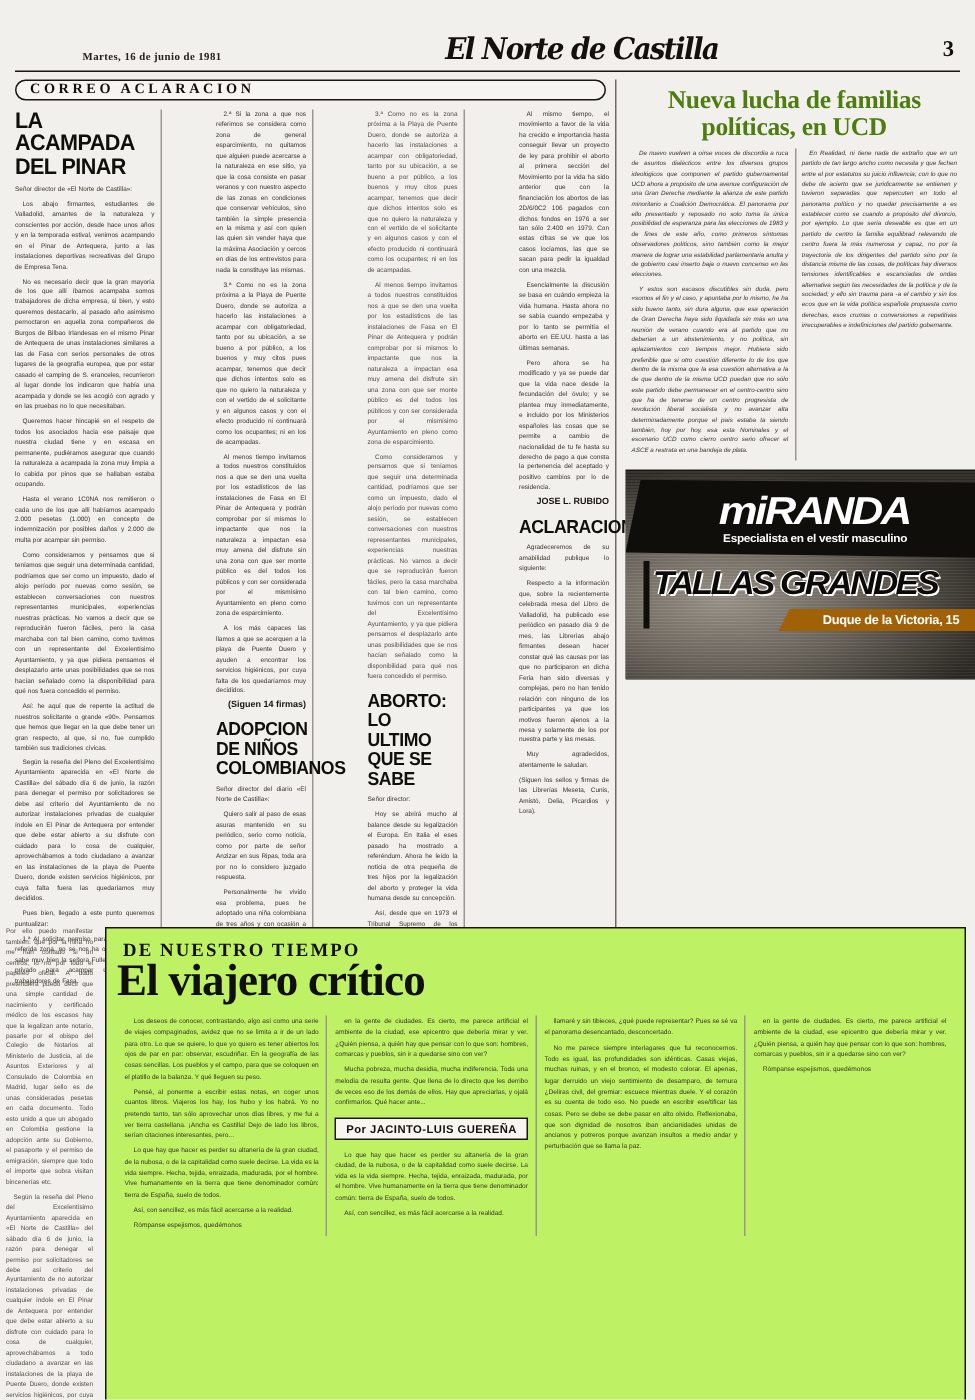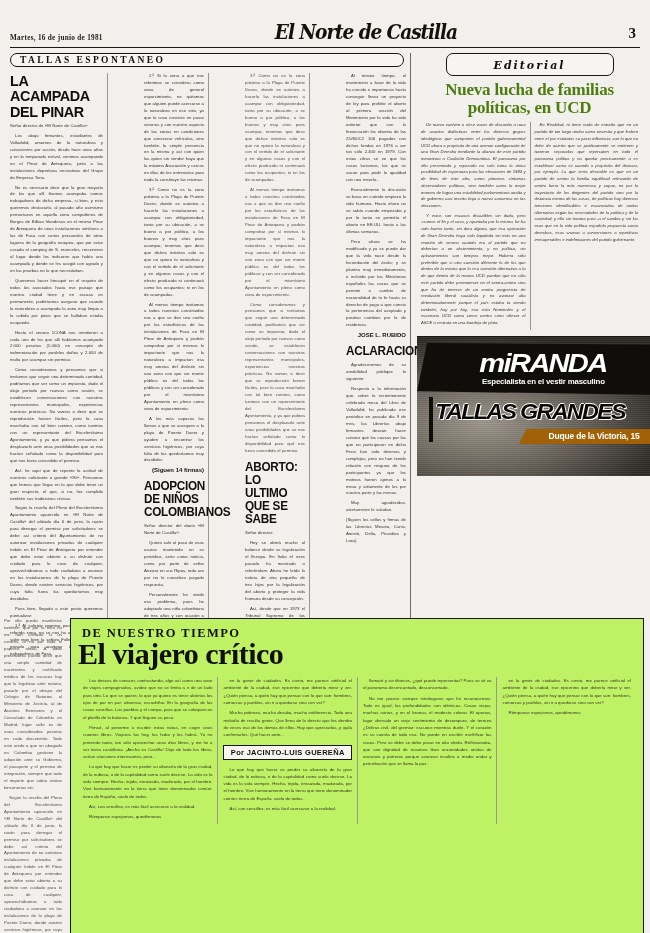--- a/index.html
+++ b/index.html
@@ -22,7 +22,7 @@
   .mast-date {
     font-size:7.2px; font-weight:bold; letter-spacing:.3px;
     font-family:"Liberation Serif", serif;
-    color:#26211a; white-space:nowrap;
+    color:#26211a; white-space:nowrap;margin-left:45px;
   }
   .mast-name {
     font-family:"DejaVu Serif", serif; font-weight:bold;

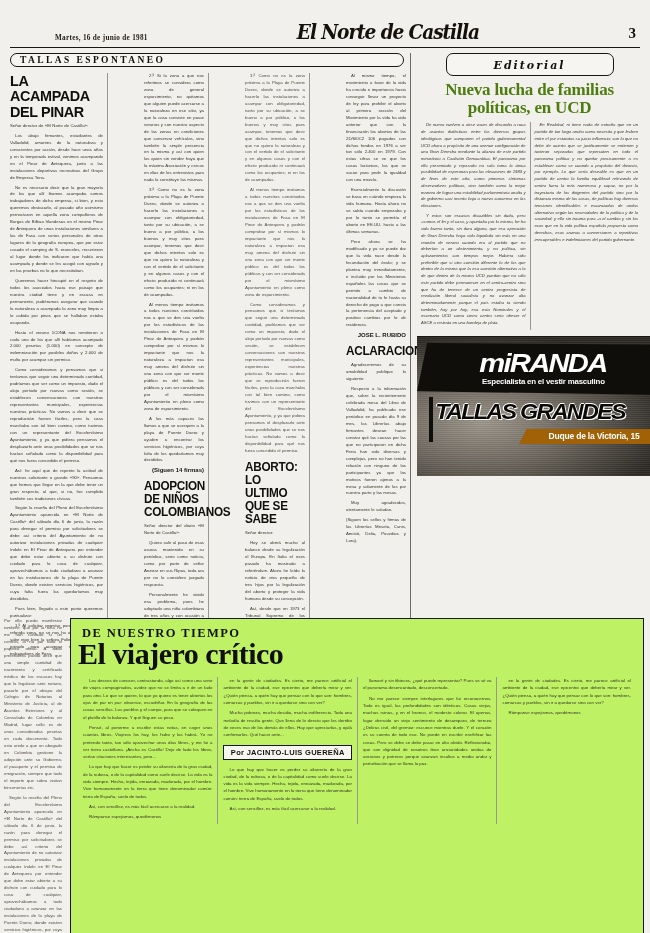--- a/index.html
+++ b/index.html
@@ -219,7 +219,7 @@
     <div class="left-block">
 
       <div class="banner">
-        <span class="banner-text">TALLAS ESPONTANEO</span>
+        <span class="banner-text">CORREO ACLARACION</span>
       </div>
 
       <div class="cols4">

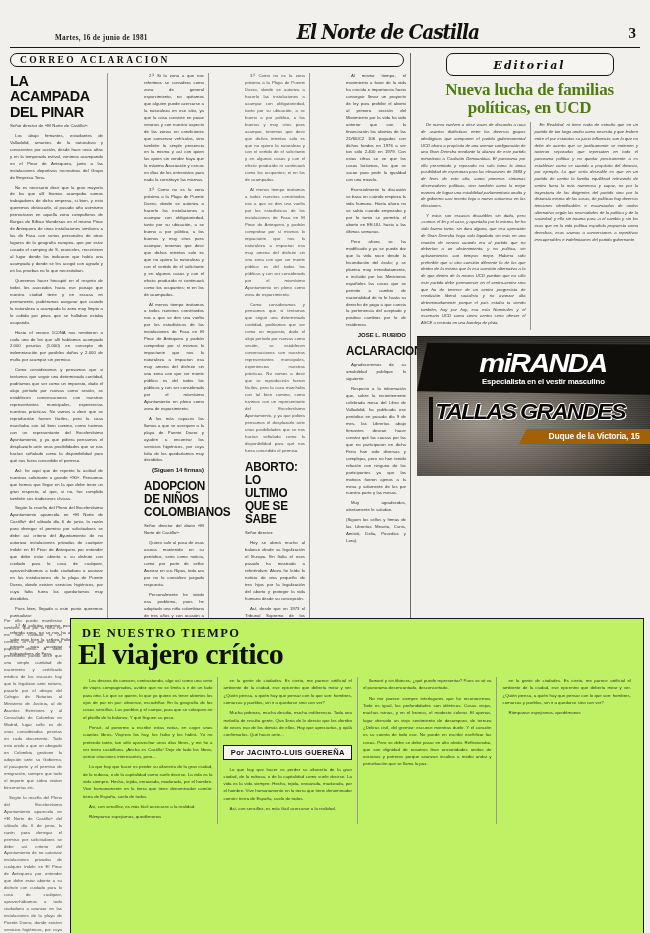--- a/index.html
+++ b/index.html
@@ -281,9 +281,6 @@
 
     <div class="right-block">
 
-      <div class="ed-box">
-        <span>Editorial</span>
-      </div>
 
       <h1 class="ed-hl">Nueva lucha de familias políticas, en UCD</h1>
 

